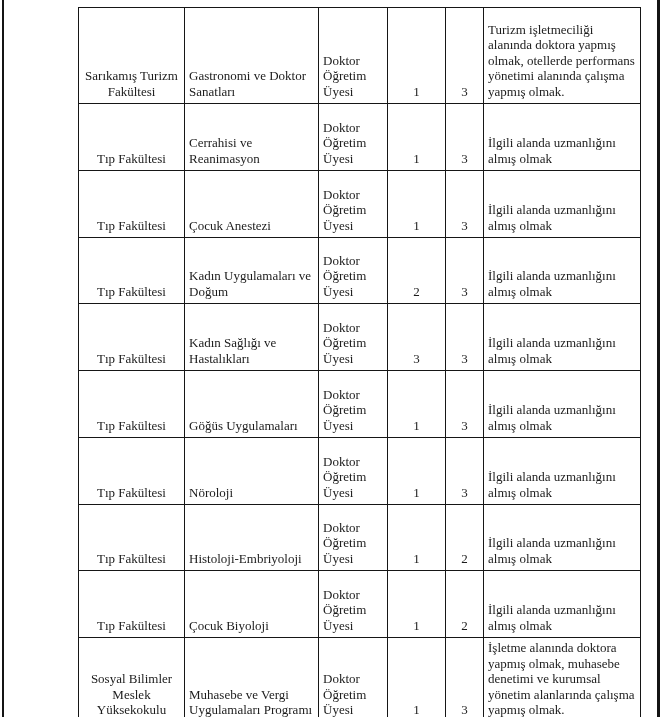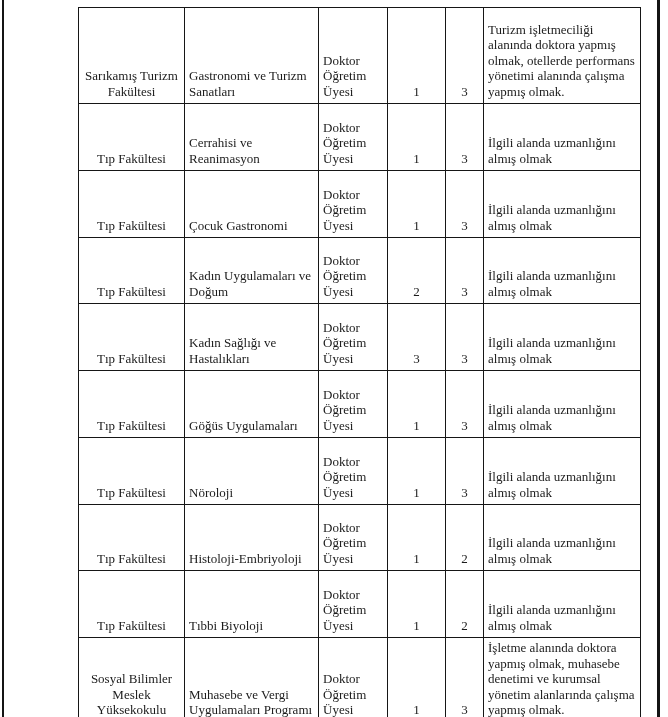--- a/index.html
+++ b/index.html
@@ -77,7 +77,7 @@
     <tbody>
       <tr class="h96">
         <td class="c-faculty">Sarıkamış Turizm Fakültesi</td>
-        <td class="c-dept">Gastronomi ve Turizm Sanatları</td>
+        <td class="c-dept">Gastronomi ve Doktor Sanatları</td>
         <td class="c-title">Doktor Öğretim Üyesi</td>
         <td class="c-num">1</td>
         <td class="c-num">3</td>

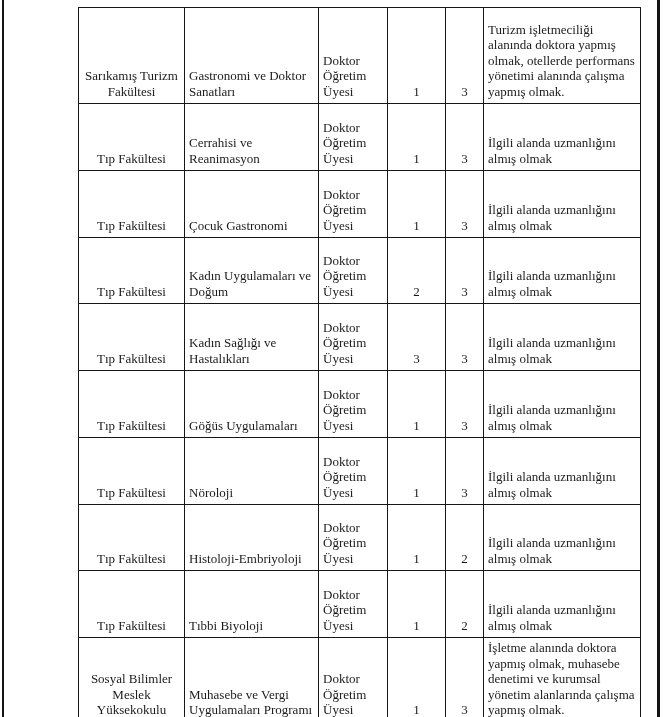--- a/index.html
+++ b/index.html
@@ -93,7 +93,7 @@
       </tr>
       <tr class="h67">
         <td class="c-faculty">Tıp Fakültesi</td>
-        <td class="c-dept">Çocuk Gastronomi</td>
+        <td class="c-dept">Çocuk Anestezi</td>
         <td class="c-title">Doktor Öğretim Üyesi</td>
         <td class="c-num">1</td>
         <td class="c-num">3</td>

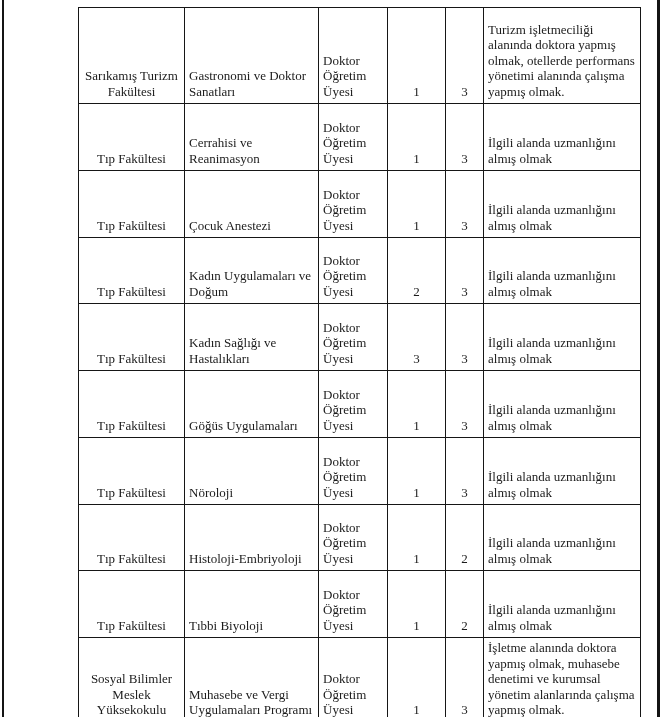--- a/index.html
+++ b/index.html
@@ -141,7 +141,7 @@
       </tr>
       <tr class="h67">
         <td class="c-faculty">Tıp Fakültesi</td>
-        <td class="c-dept">Tıbbi Biyoloji</td>
+        <td class="c-dept">Çocuk Biyoloji</td>
         <td class="c-title">Doktor Öğretim Üyesi</td>
         <td class="c-num">1</td>
         <td class="c-num">2</td>

